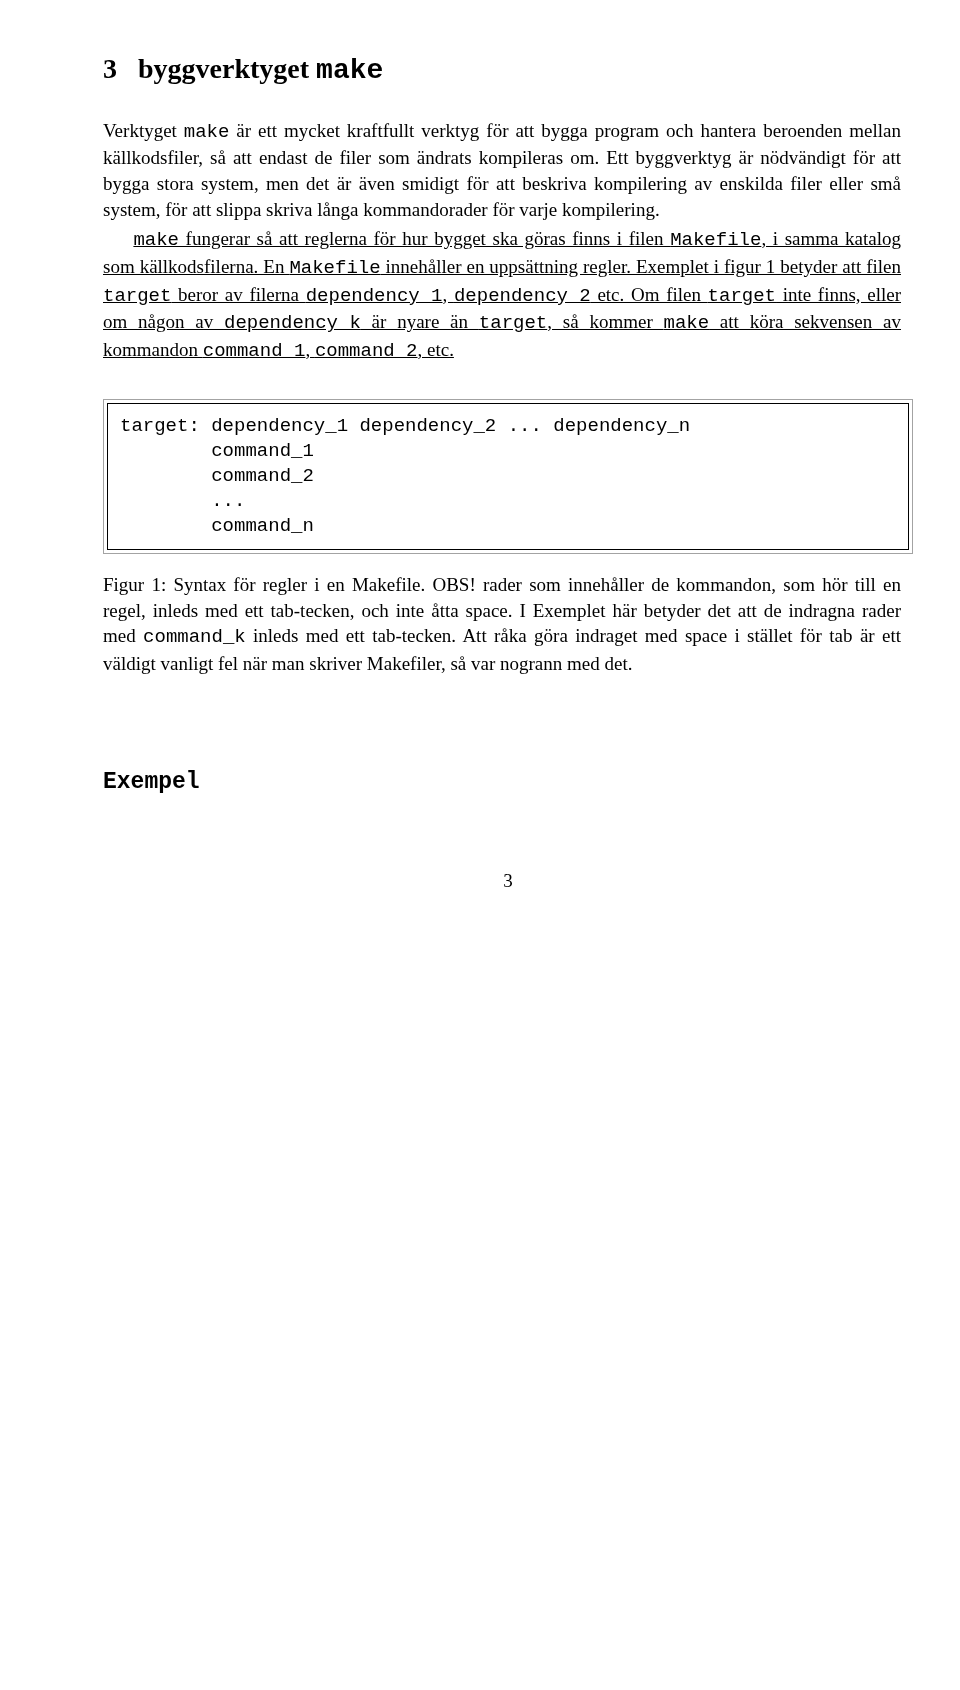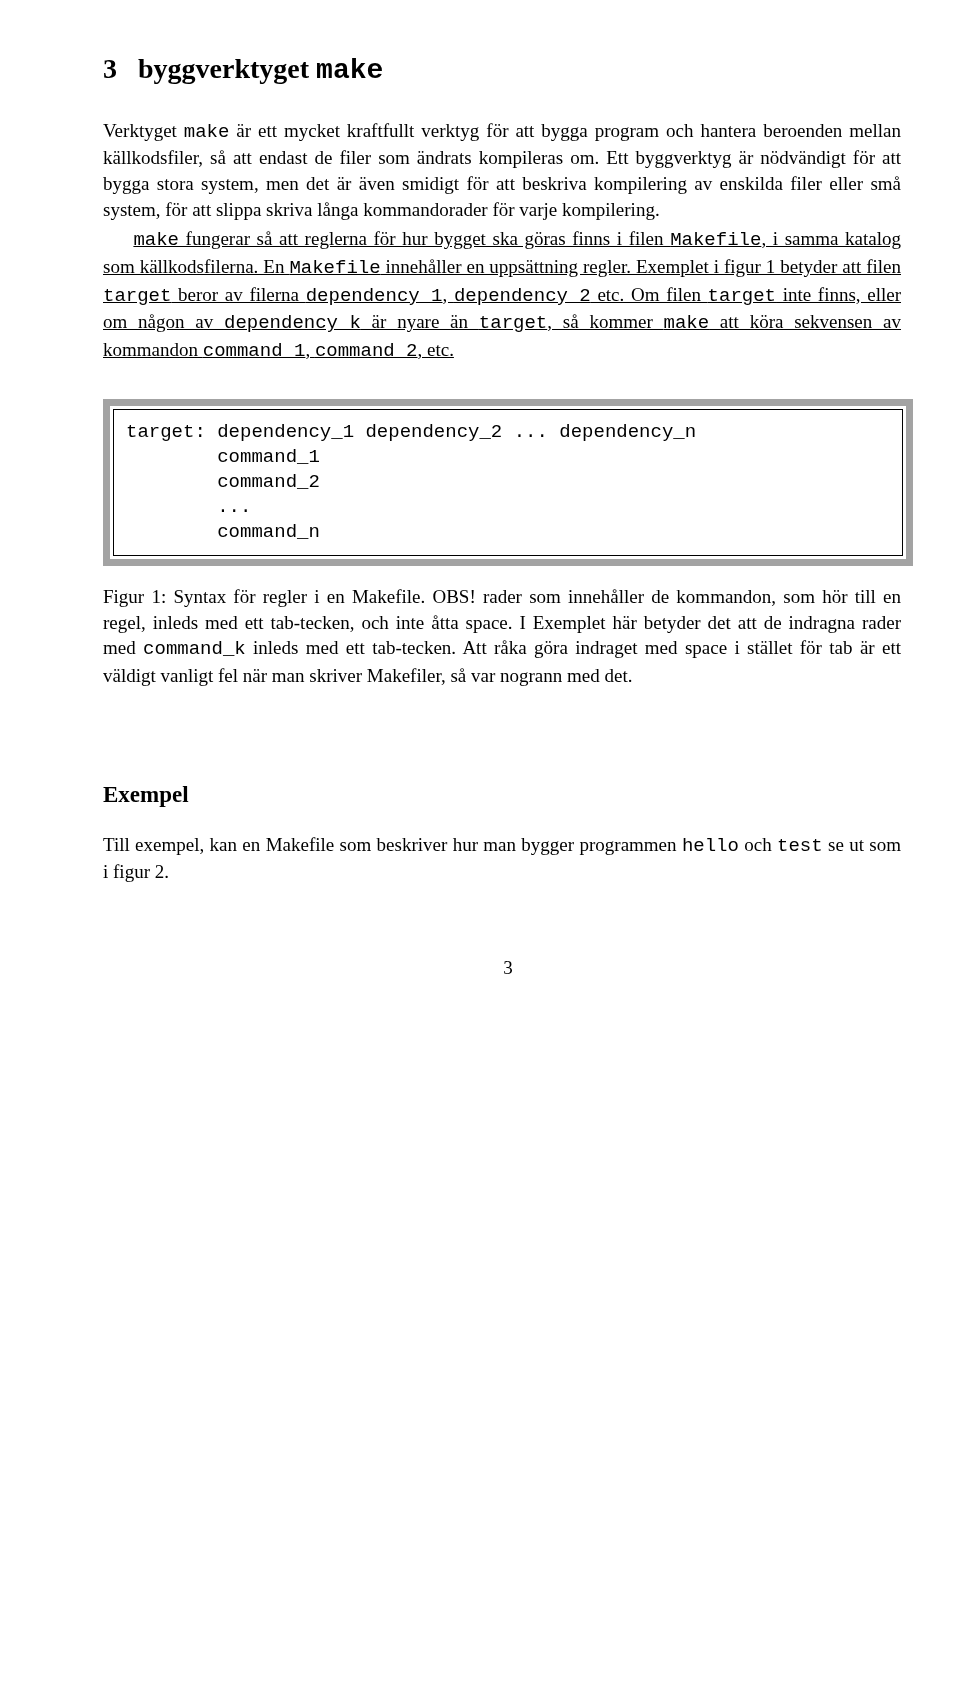--- a/index.html
+++ b/index.html
@@ -43,7 +43,7 @@
   }
   .code-figure {
     margin: 34px 0 18px 0;
-    border: 7px solid #a3a3a3;
+    border: 1px solid #a3a3a3;
     padding: 3px;
   }
   .code-figure-inner {

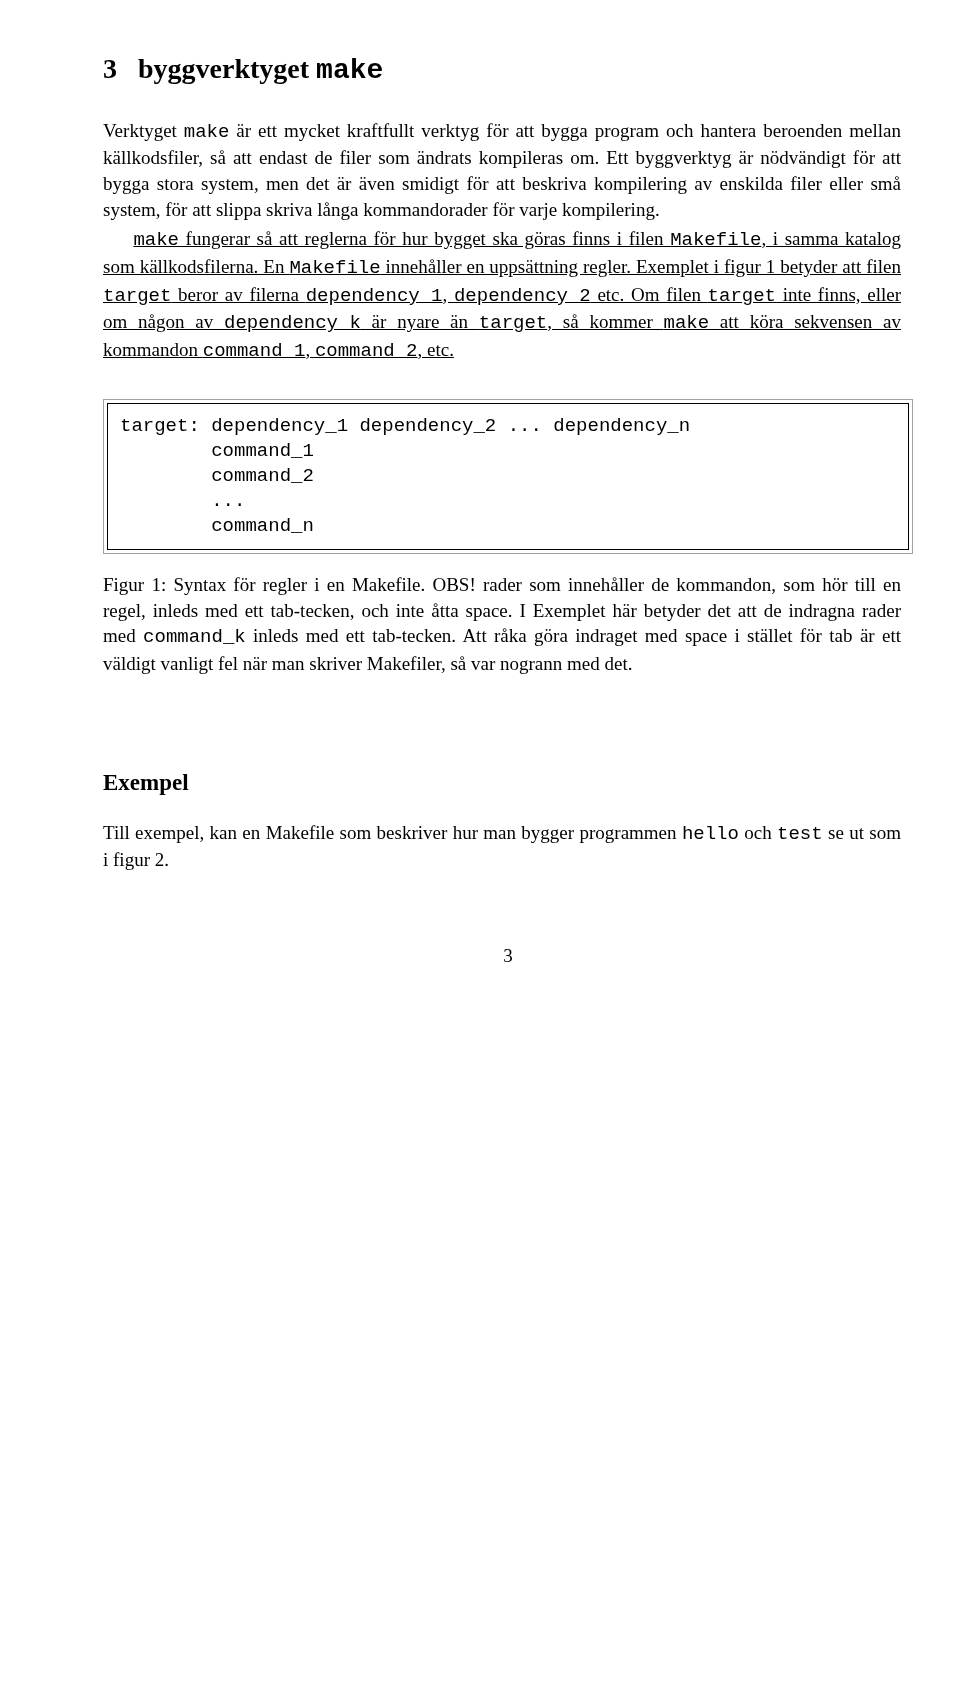--- a/index.html
+++ b/index.html
@@ -58,6 +58,7 @@
     font-size: 23px;
     font-weight: bold;
     margin: 90px 0 22px 0;
+    font-family: Liberation Mono, monospace;
   }
   .page-number {
     text-align: center;

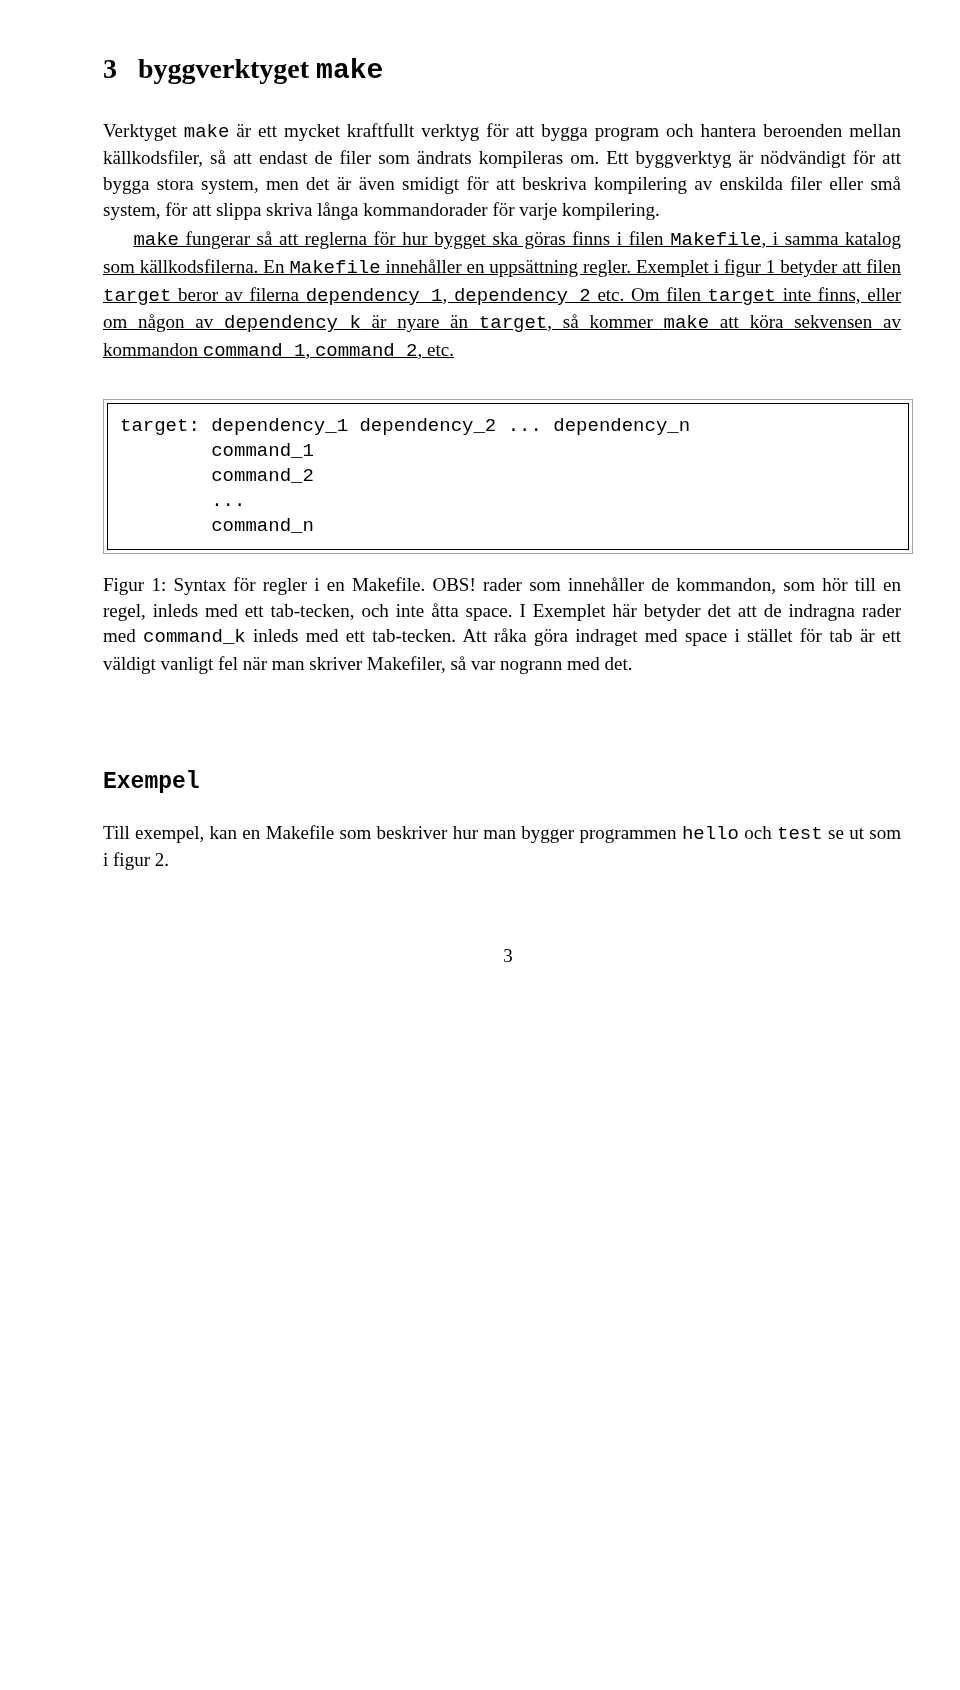--- a/index.html
+++ b/index.html
@@ -91,7 +91,6 @@
 
   <h3 class="subhead">Exempel</h3>
 
-  <p><span>Till exempel, kan en Makefile som beskriver hur man bygger programmen </span><span class="tt">hello</span><span> och </span><span class="tt">test</span><span> se ut som i figur 2.</span></p>
 
 
 

